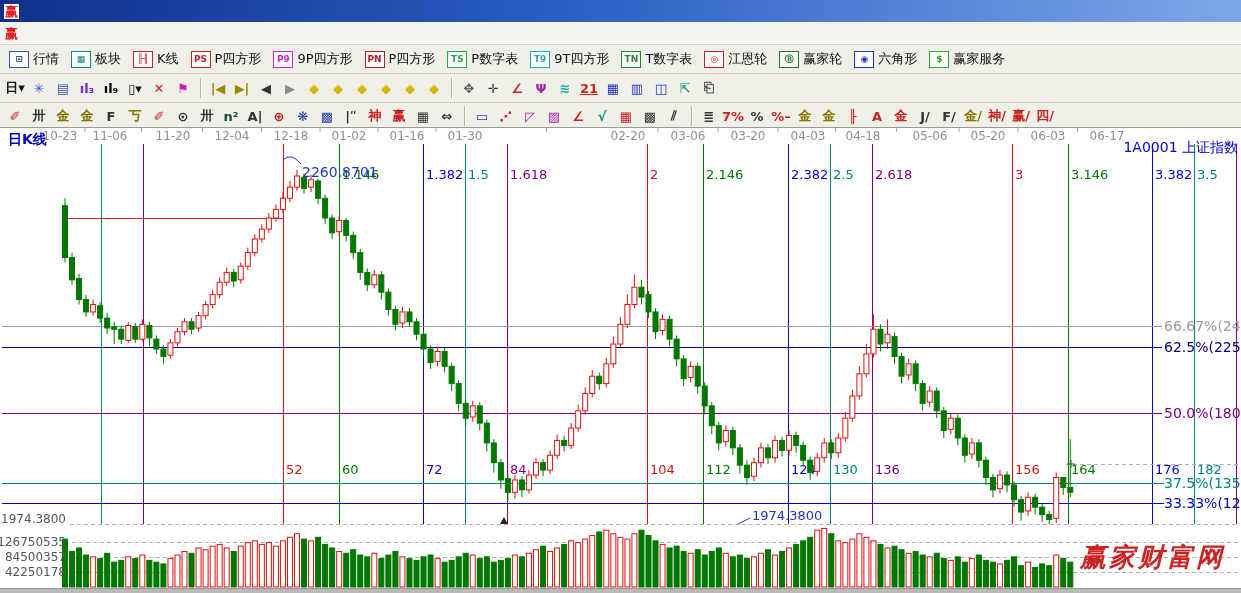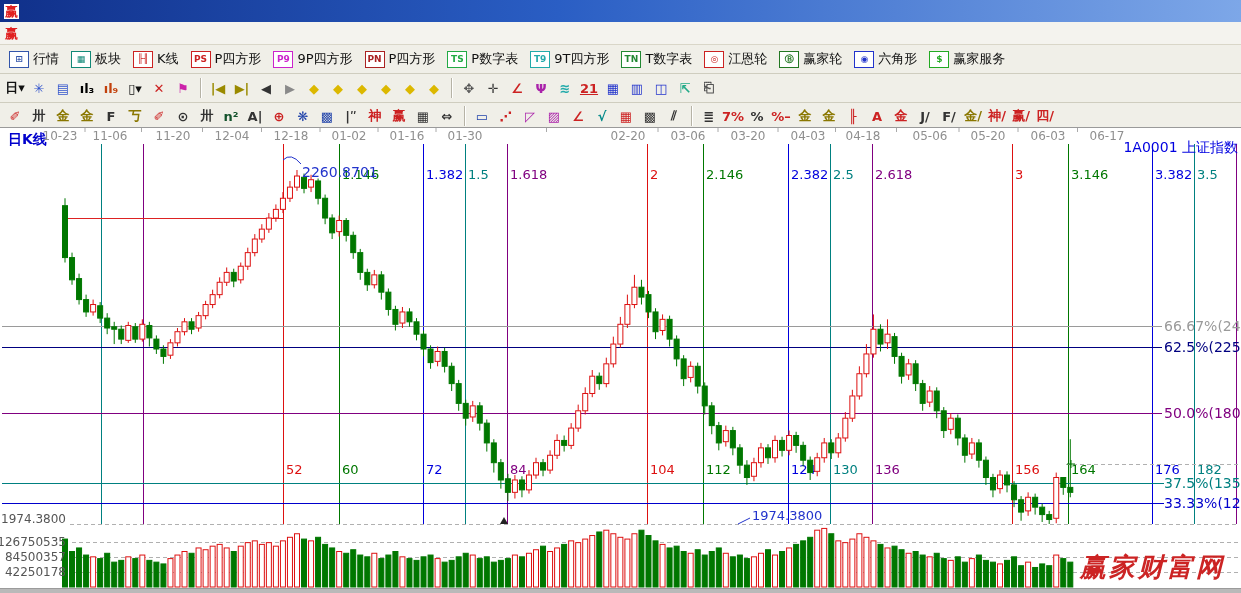--- a/index.html
+++ b/index.html
@@ -95,7 +95,7 @@
     <span class="ibtn" style="color: rgb(17, 17, 17);">日▾</span>
     <span class="ibtn" style="color: rgb(51, 85, 204);">✳</span>
     <span class="ibtn" style="color: rgb(51, 85, 204);">▤</span>
-    <span class="ibtn" style="color: #000000;">ıl₃</span>
+    <span class="ibtn" style="color: #6d28d9;">ıl₃</span>
     <span class="ibtn" style="color: #c2410c;">ıl₉</span>
     <span class="ibtn" style="color: rgb(17, 17, 17);">▯▾</span>
     <span class="ibtn" style="color: rgb(204, 34, 34);">✕</span>

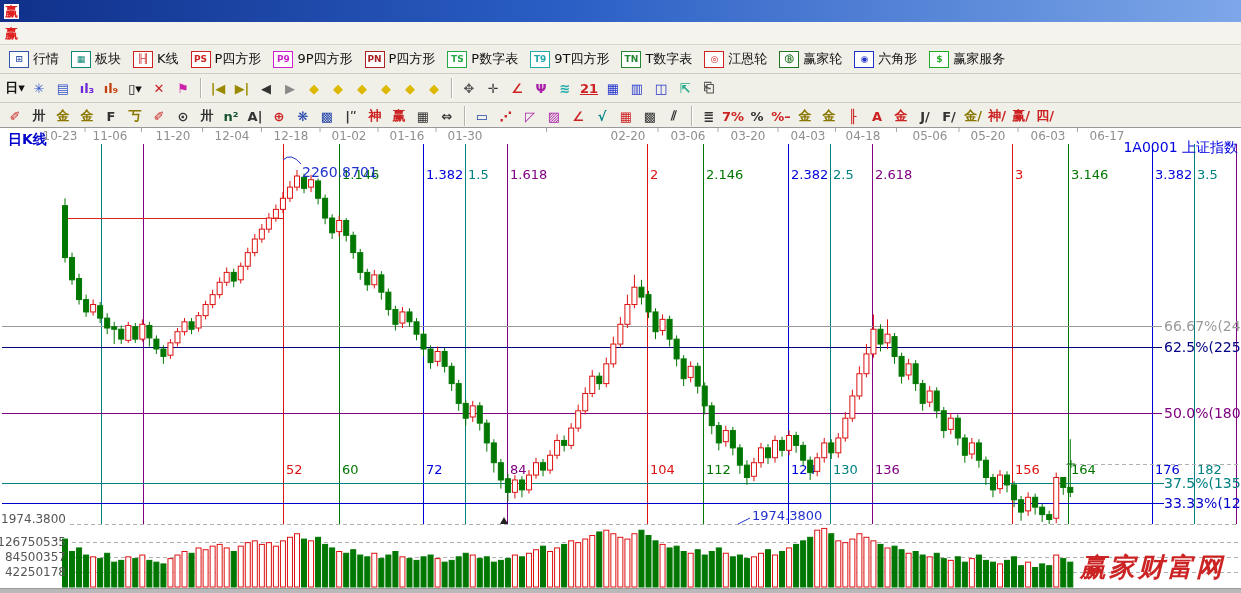--- a/index.html
+++ b/index.html
@@ -96,7 +96,7 @@
     <span class="ibtn" style="color: rgb(51, 85, 204);">✳</span>
     <span class="ibtn" style="color: rgb(51, 85, 204);">▤</span>
     <span class="ibtn" style="color: #6d28d9;">ıl₃</span>
-    <span class="ibtn" style="color: #c2410c;">ıl₉</span>
+    <span class="ibtn" style="color: #000000;">ıl₉</span>
     <span class="ibtn" style="color: rgb(17, 17, 17);">▯▾</span>
     <span class="ibtn" style="color: rgb(204, 34, 34);">✕</span>
     <span class="ibtn" style="color: rgb(204, 34, 170);">⚑</span>

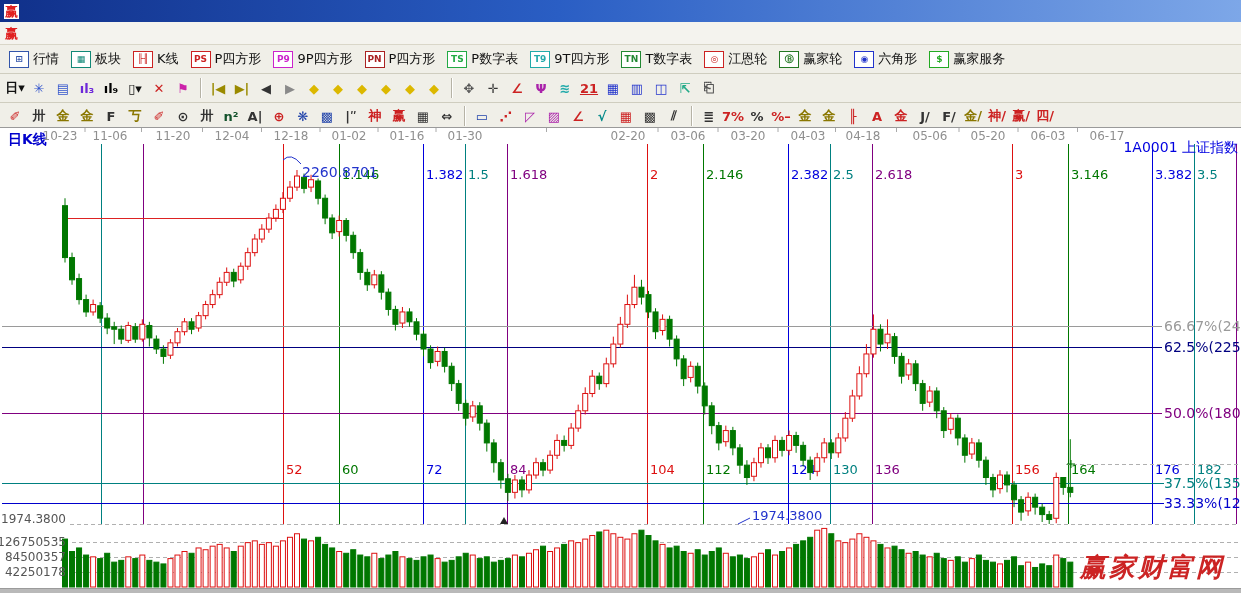--- a/index.html
+++ b/index.html
@@ -22,7 +22,7 @@
   .sep{width:1px;height:20px;background:#b6b3a6;margin:0 5px;box-shadow:1px 0 0 #fff;display:inline-block}
   .chart-region{position:absolute;left:0;top:127px;width:1241px;height:461px;background:#fff}
   #chart-svg{position:absolute;left:0;top:0;pointer-events:none}
-  .watermark{position:absolute;left:1080px;top:423px;color:#cc2424;font-family:"DejaVu Serif","Liberation Serif",serif;
+  .watermark{position:absolute;left:1080px;top:413px;color:#cc2424;font-family:"DejaVu Serif","Liberation Serif",serif;
              font-style:italic;font-weight:bold;font-size:26px;letter-spacing:3px;white-space:nowrap}
   .bottom-strip{position:absolute;left:0;top:588px;width:1241px;height:5px;background:#b9b9b9;border-top:1px solid #9b9b9b}
 </style>

